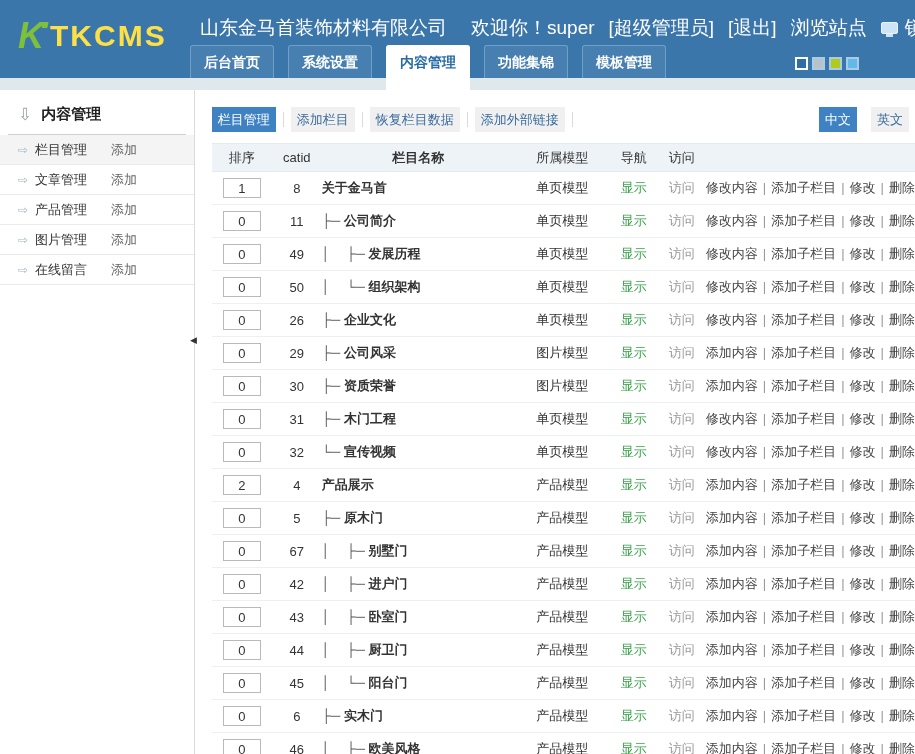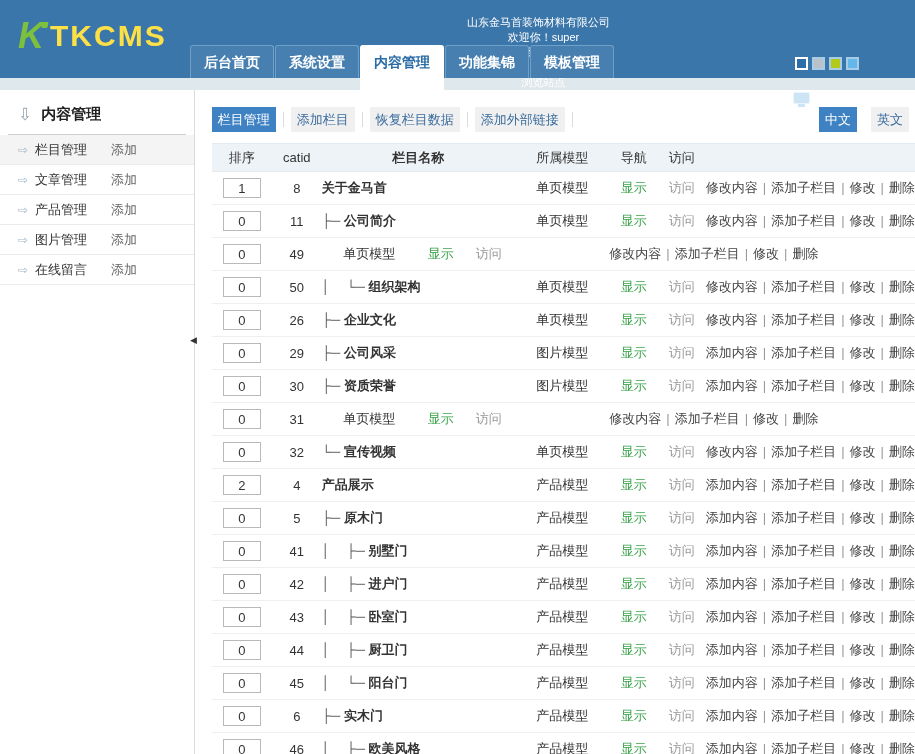--- a/index.html
+++ b/index.html
@@ -13,7 +13,7 @@
   .logo-k { color:#7cc03c; font-weight:bold; font-style:italic; font-size:36px; line-height:36px; margin-right:6px; position:relative; }
   .logo-k::after { content:""; position:absolute; right:-4px; top:4px; width:6px; height:6px; background:#7cc03c; border-radius:1px; transform:skewX(-12deg); }
   .logo-text { color:#fde047; font-weight:bold; font-size:30px; letter-spacing:2px; }
-  .header-top { position:absolute; left:200px; top:15px; right:14px; display:flex; align-items:center; font-size:11px; color:#fff; z-index:2;flex-direction:column; }
+  .header-top { position:absolute; left:200px; top:15px; right:14px; display:flex; align-items:center; font-size:19px; color:#fff; z-index:2; }
   .header-top .gap { margin-right:14px; white-space:nowrap; }
   .header-top .company { margin-right:24px; }
   .header-right { margin-left:auto; display:flex; align-items:center; }

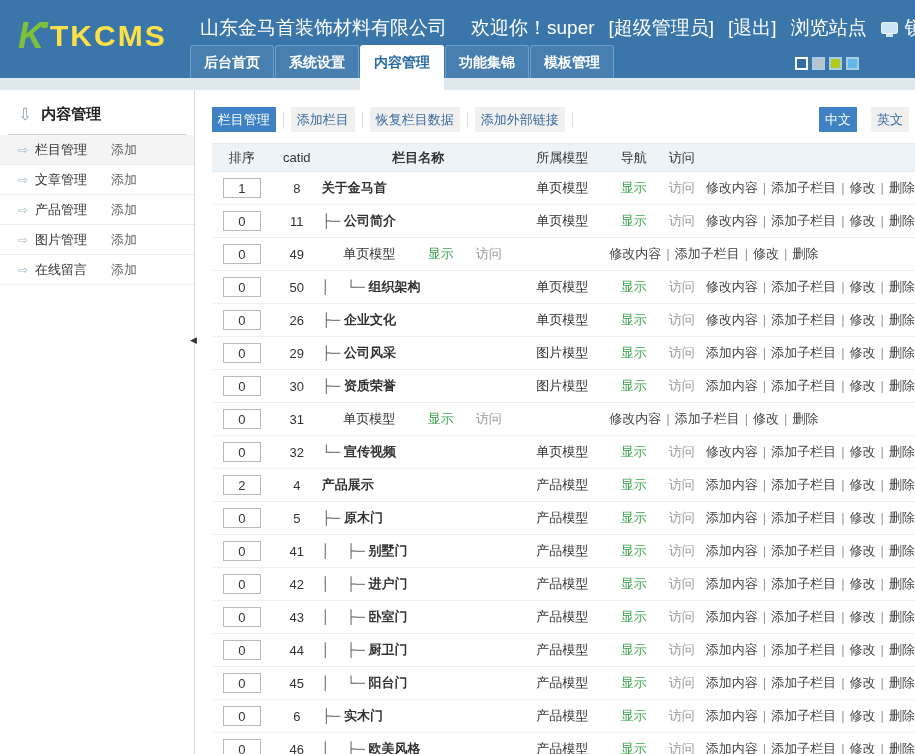--- a/index.html
+++ b/index.html
@@ -22,7 +22,7 @@
   .header-right .hbtn { margin-right:18px; cursor:pointer; white-space:nowrap; }
   .header-right .hbtn:last-child { margin-right:0; }
 
-  .tabs { position:absolute; left:190px; top:45px; display:flex; gap:1px; z-index:2; align-items:flex-start; }
+  .tabs { position:absolute; left:190px; top:45px; display:flex; gap:14px; z-index:2; align-items:flex-start; }
   .tab { height:33px; line-height:32px; padding:0 13px; background:#477fb0; border:1px solid #6ea0c8; border-bottom:none;
     border-radius:3px 3px 0 0; color:#fff; font-weight:bold; font-size:14px; cursor:pointer; white-space:nowrap; }
   .tab.active { background:#fff; color:#2a6ca5; height:45px; border-color:#fff; }

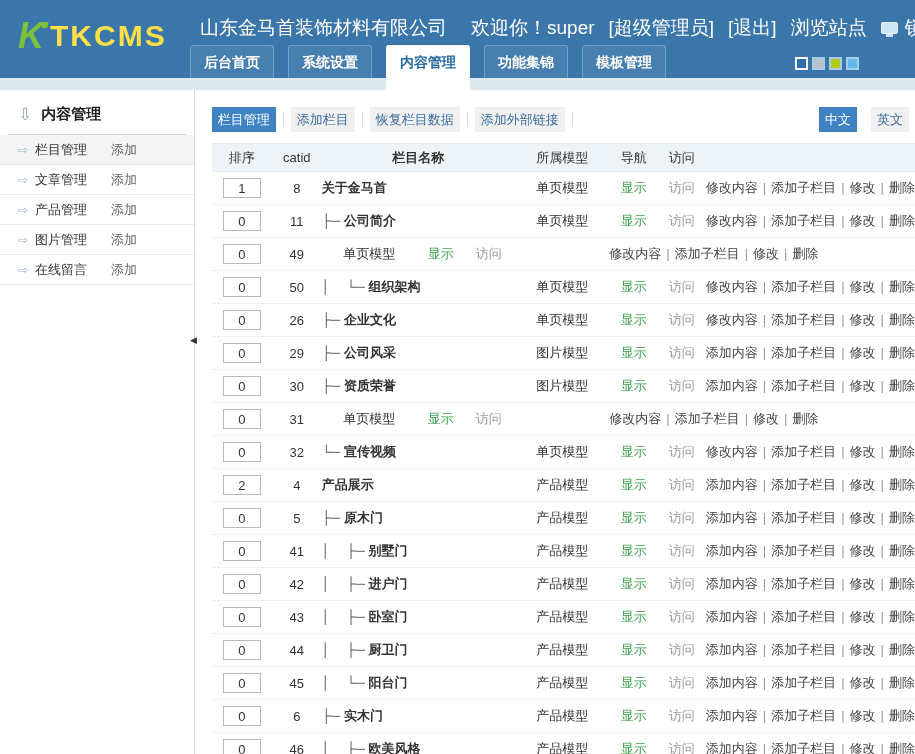--- a/index.html
+++ b/index.html
@@ -252,6 +252,9 @@
             <input class="sort-input" value="0" style="">
           </div>
           <div class="c-catid">49</div>
+          <div class="c-name">
+            <span class="tree">│　 ├─ </span><span>发展历程</span>
+          </div>
           <div class="c-model">单页模型</div>
           <div class="c-nav">
             <span class="link-green">显示</span>

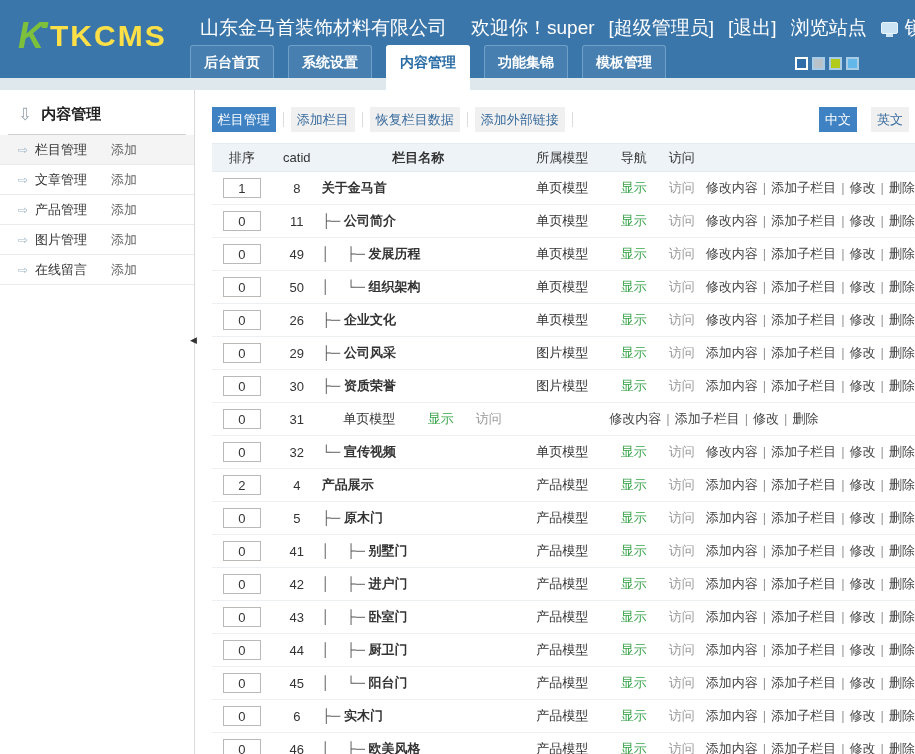--- a/index.html
+++ b/index.html
@@ -352,6 +352,9 @@
             <input class="sort-input" value="0" style="">
           </div>
           <div class="c-catid">31</div>
+          <div class="c-name">
+            <span class="tree">├─ </span><span>木门工程</span>
+          </div>
           <div class="c-model">单页模型</div>
           <div class="c-nav">
             <span class="link-green">显示</span>

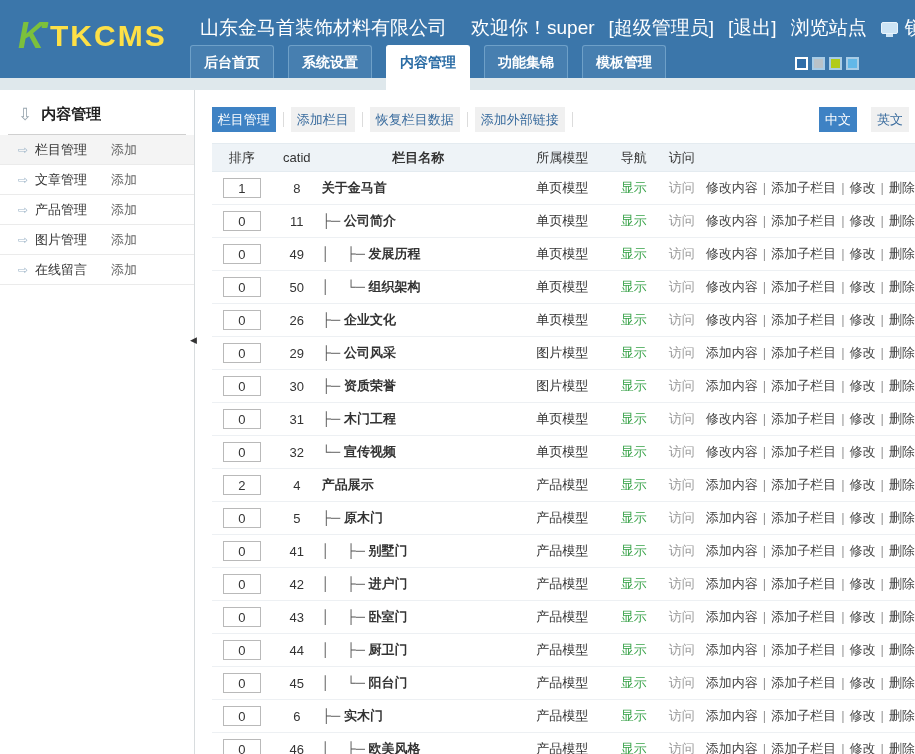--- a/index.html
+++ b/index.html
@@ -431,7 +431,7 @@
           <div class="c-sort">
             <input class="sort-input" value="0" style="">
           </div>
-          <div class="c-catid">41</div>
+          <div class="c-catid">67</div>
           <div class="c-name">
             <span class="tree">│　 ├─ </span><span>别墅门</span>
           </div>

